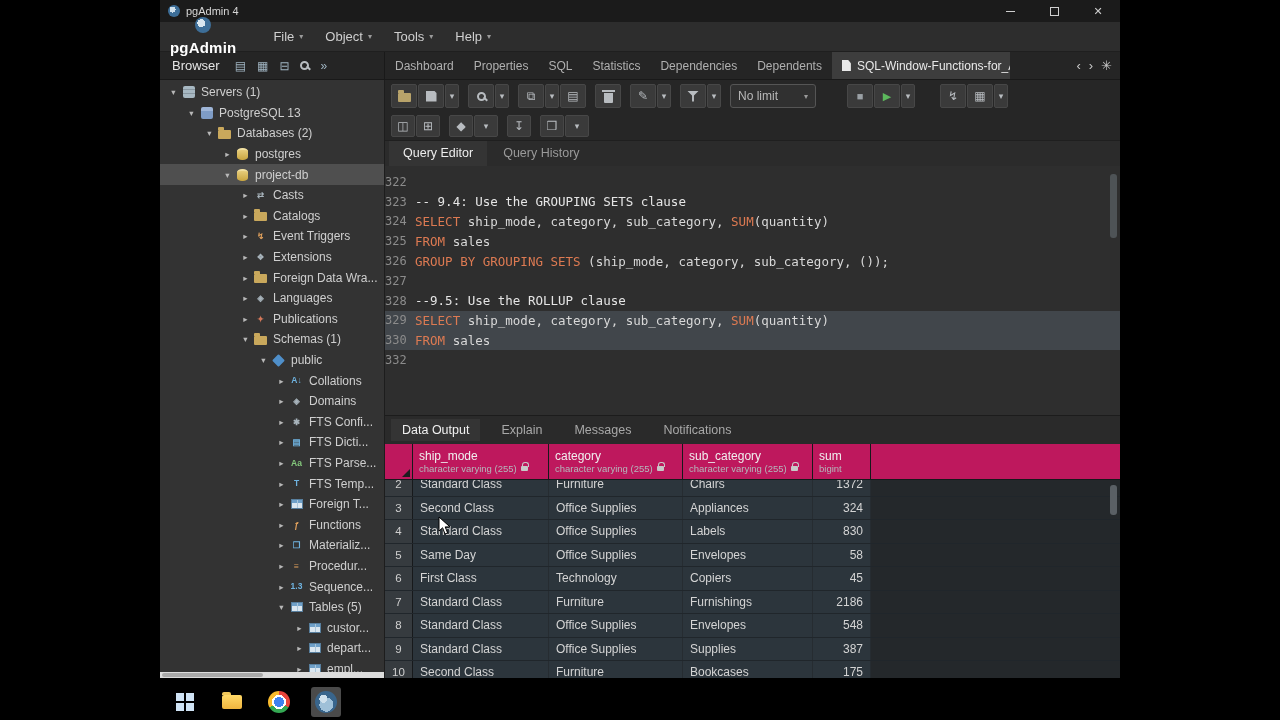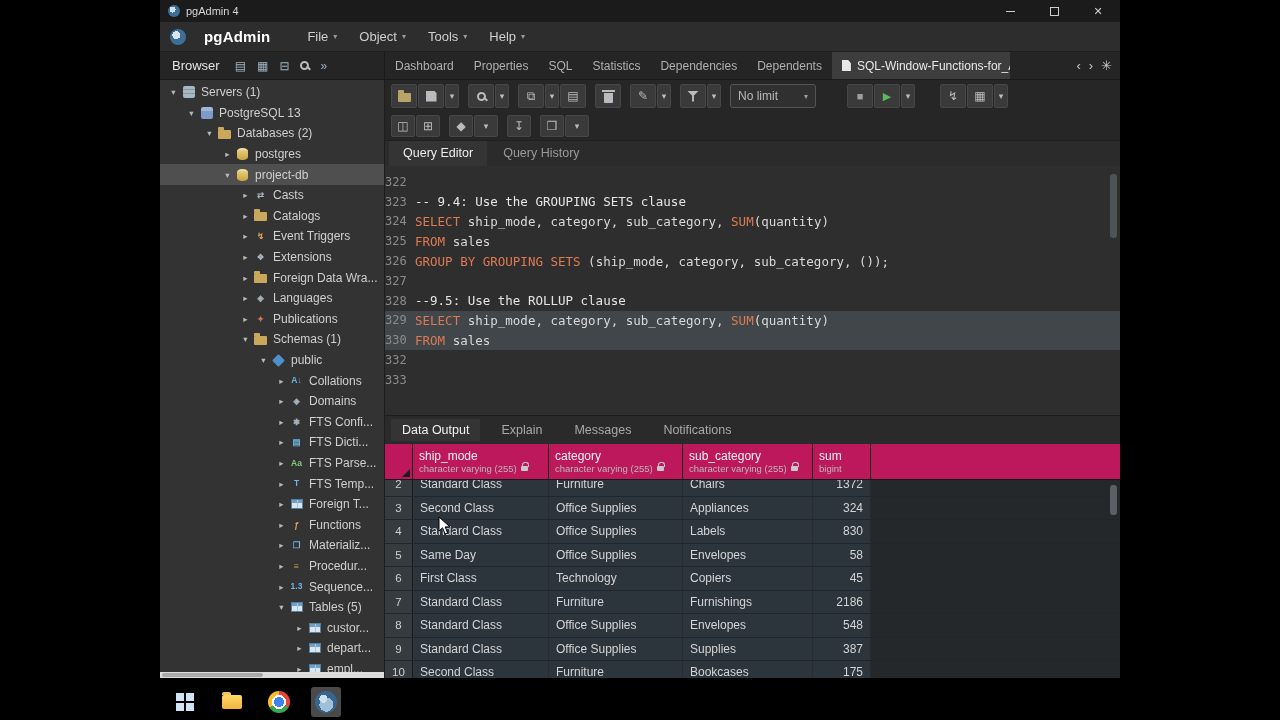--- a/index.html
+++ b/index.html
@@ -23,7 +23,7 @@
   
   .menubar { height:30px; background:#2d2d2d; display:flex; align-items:center;
     padding-left:10px; border-bottom:1px solid #1f1f1f; }
-  .logo { display:flex; align-items:center; gap:18px; margin-right:26px; }
+  .logo { display:flex; align-items:center; gap:6px; margin-right:26px;flex-direction:column; }
   .logo-el { width:16px; height:16px; border-radius:50%; background:#3d6e98;
     background-image: radial-gradient(circle at 40% 38%, #d9e6ef 0 4px, rgba(0,0,0,0) 4px); }
   .logo-text { color:#fff; font-weight:bold; font-size:15px; letter-spacing:.2px; }

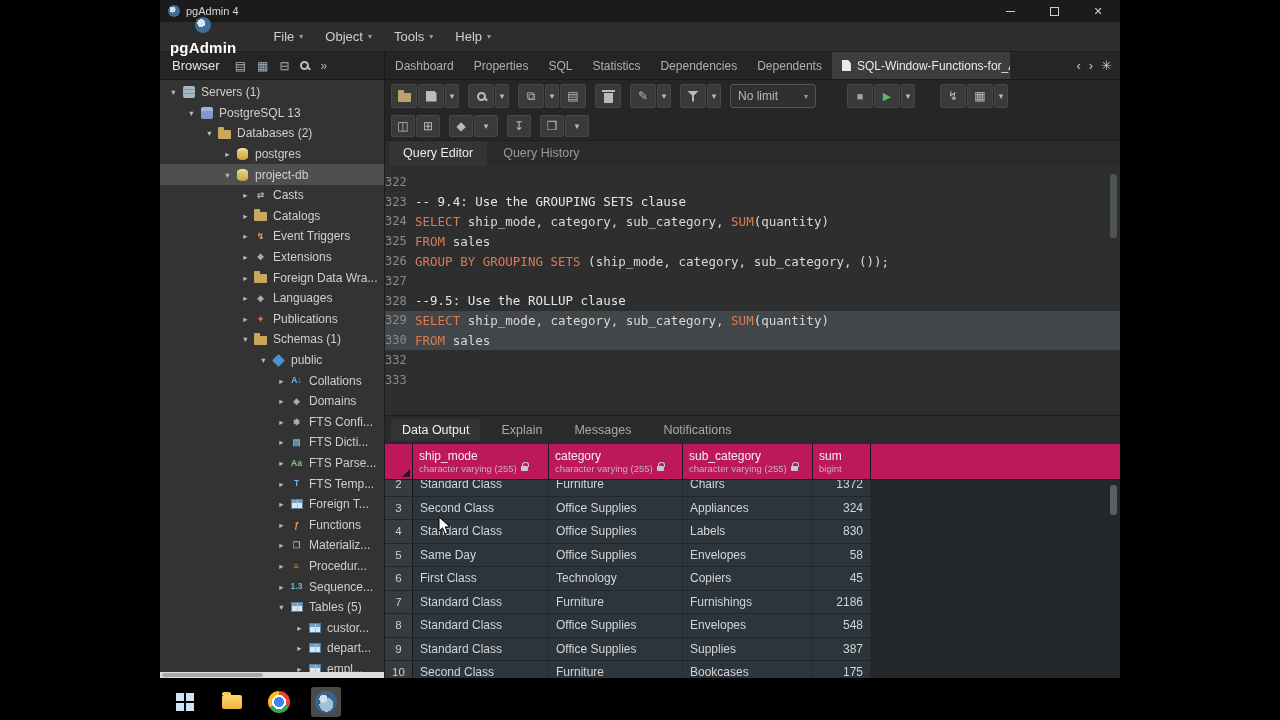--- a/index.html
+++ b/index.html
@@ -634,10 +634,6 @@
             <span class="lnum">332</span>
             <span class="ctext"></span>
           </div>
-          <div class="cline">
-            <span class="lnum">333</span>
-            <span class="ctext"></span>
-          </div>
         </div>
 
       <div class="outtabs" id="outtabs">

